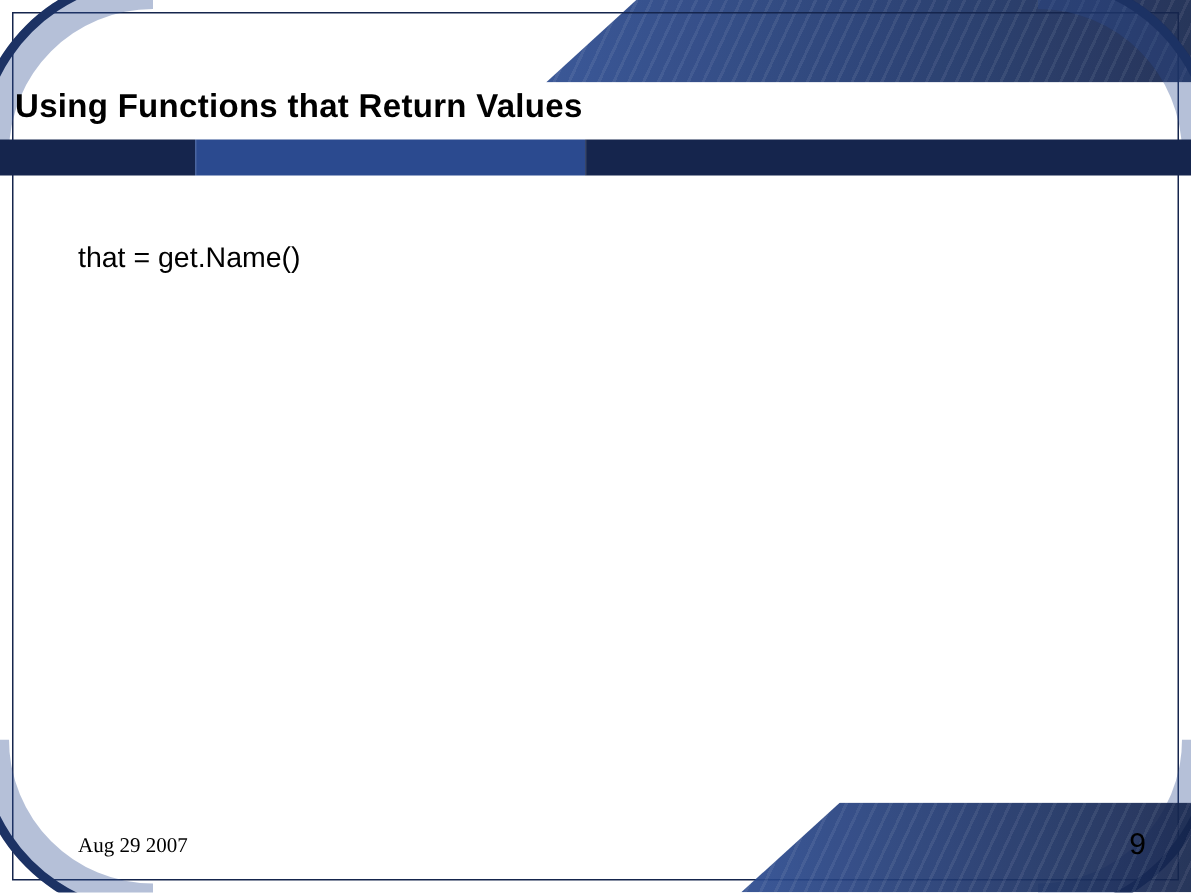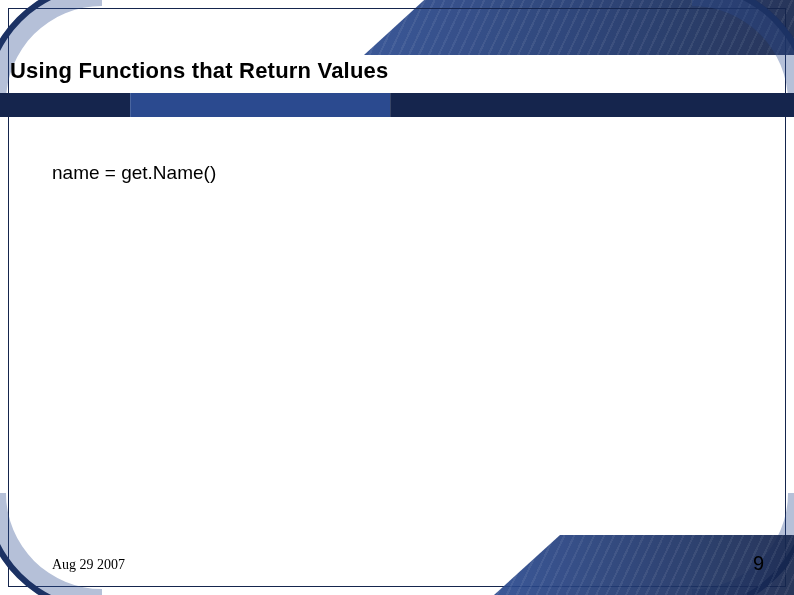--- a/index.html
+++ b/index.html
@@ -104,7 +104,7 @@
   </div>
 
   <div class="body">
-    <div>name = get.Name()</div>
+    <div>that = get.Name()</div>
   </div>
 
   <div class="bottom-wedge"></div>

